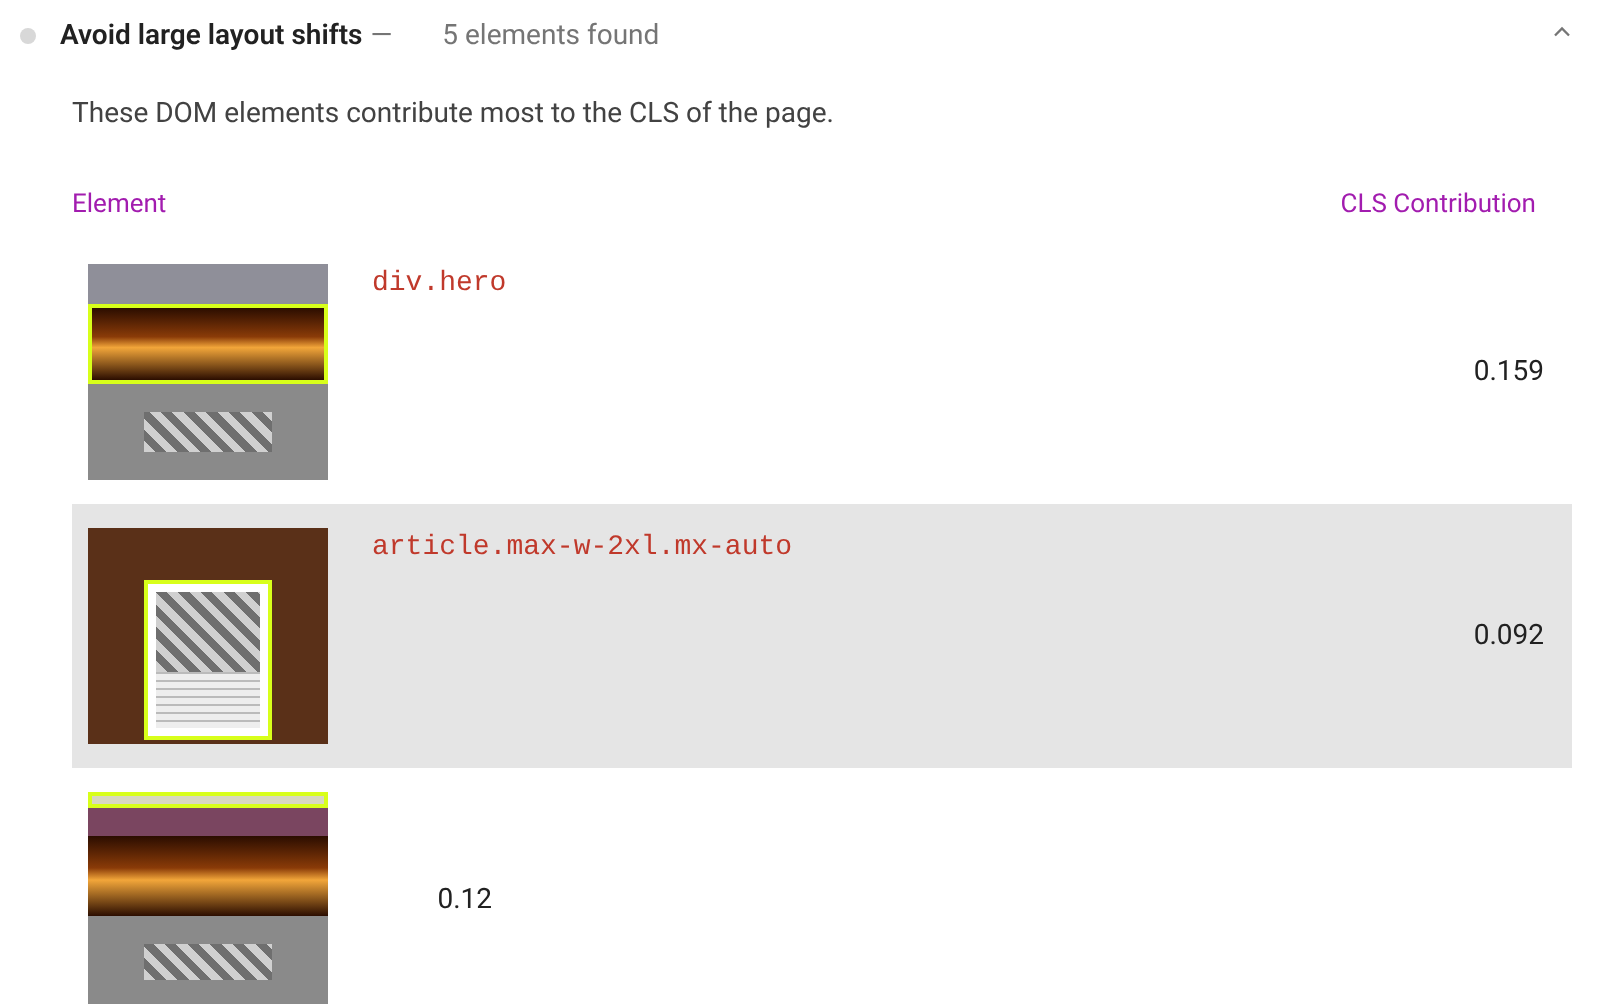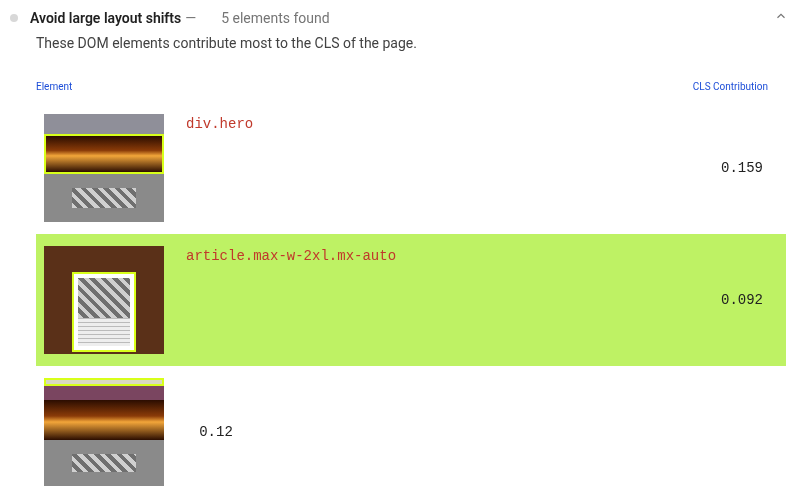--- a/index.html
+++ b/index.html
@@ -11,7 +11,7 @@
 .dash { color: #757575; margin: 0 4px; }
 .spacer { flex: 1; }
 .chevron { color: #757575; font-size: 16px; padding: 0 6px; }
-.description { margin: 0 36px 24px 36px; color: #424242; }
+.description { margin: 14px 36px 24px 36px; color: #424242; }
 .table-header { display: flex; padding: 6px 36px 10px 36px; color: #1d4ed8; font-size: 10px; align-items: center; }
 .col-element { flex: 1; }
 .col-cls { text-align: right; min-width: 110px; }

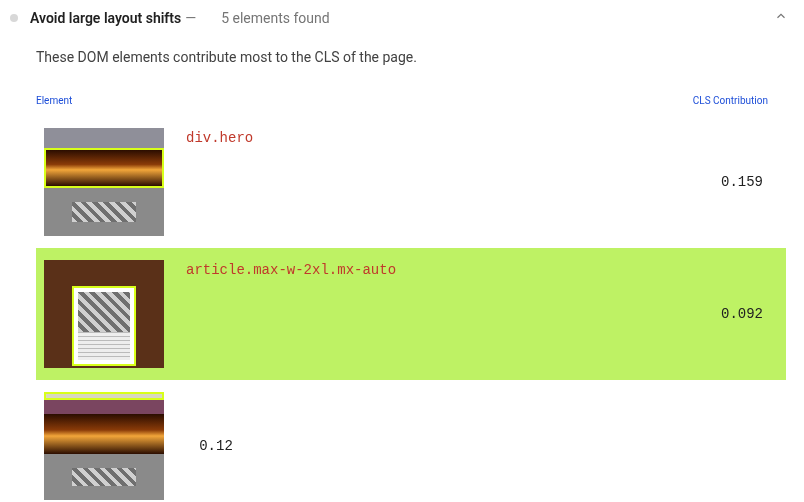--- a/index.html
+++ b/index.html
@@ -12,7 +12,7 @@
 .spacer { flex: 1; }
 .chevron { color: #757575; font-size: 16px; padding: 0 6px; }
 .description { margin: 14px 36px 24px 36px; color: #424242; }
-.table-header { display: flex; padding: 6px 36px 10px 36px; color: #1d4ed8; font-size: 10px; align-items: center; }
+.table-header { display: flex; padding: 6px 36px 10px 36px; color: #a21caf; font-size: 13px; align-items: center; }
 .col-element { flex: 1; }
 .col-cls { text-align: right; min-width: 110px; }
 .row { display: flex; align-items: center; padding: 12px 14px 12px 0; margin-left: 36px; margin-right: 18px; gap: 22px; }

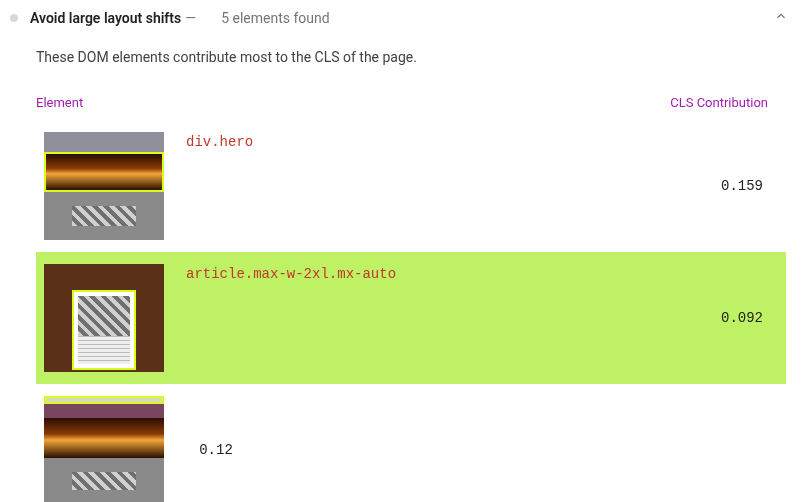--- a/index.html
+++ b/index.html
@@ -22,7 +22,7 @@
 .thumb { width: 120px; height: 108px; background: #7a7a7a; flex-shrink: 0; position: relative; display: flex; flex-direction: column; margin-left: 8px; }
 .thumb::after { content: ""; position: absolute; inset: 0; }
 .selector { font-family: "SFMono-Regular", Consolas, "Liberation Mono", Menlo, monospace; font-size: 14px; color: #c0392b; flex: 1; align-self: flex-start; margin-top: 2px; }
-.cls-val { color: #212121; min-width: 60px; text-align: center; align-self: center; font-family: Liberation Mono, monospace; }
+.cls-val { color: #212121; min-width: 60px; text-align: right; align-self: center; }
 
 
 .t-top { height: 18px; background: #8f8f99; }

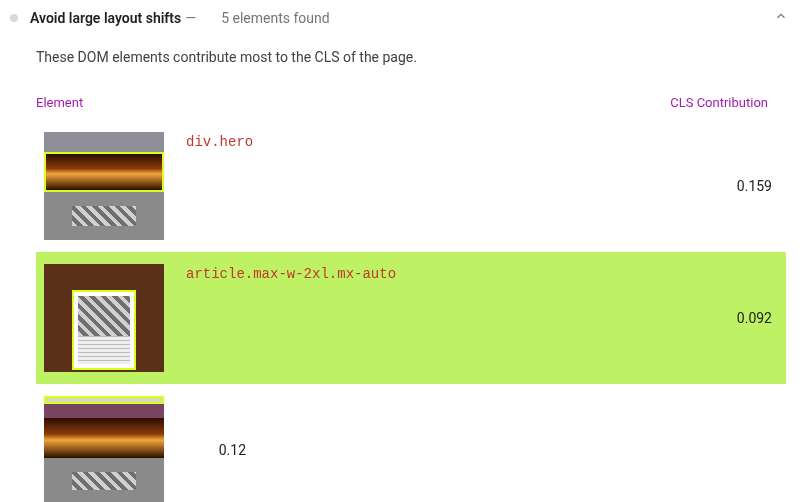--- a/index.html
+++ b/index.html
@@ -18,7 +18,7 @@
 .row { display: flex; align-items: center; padding: 12px 14px 12px 0; margin-left: 36px; margin-right: 18px; gap: 22px; }
 .row + .row { }
 .row:nth-of-type(odd) { }
-.row.alt { background: #bef264; }
+.row.alt { background: #e5e5e5; }
 .thumb { width: 120px; height: 108px; background: #7a7a7a; flex-shrink: 0; position: relative; display: flex; flex-direction: column; margin-left: 8px; }
 .thumb::after { content: ""; position: absolute; inset: 0; }
 .selector { font-family: "SFMono-Regular", Consolas, "Liberation Mono", Menlo, monospace; font-size: 14px; color: #c0392b; flex: 1; align-self: flex-start; margin-top: 2px; }

